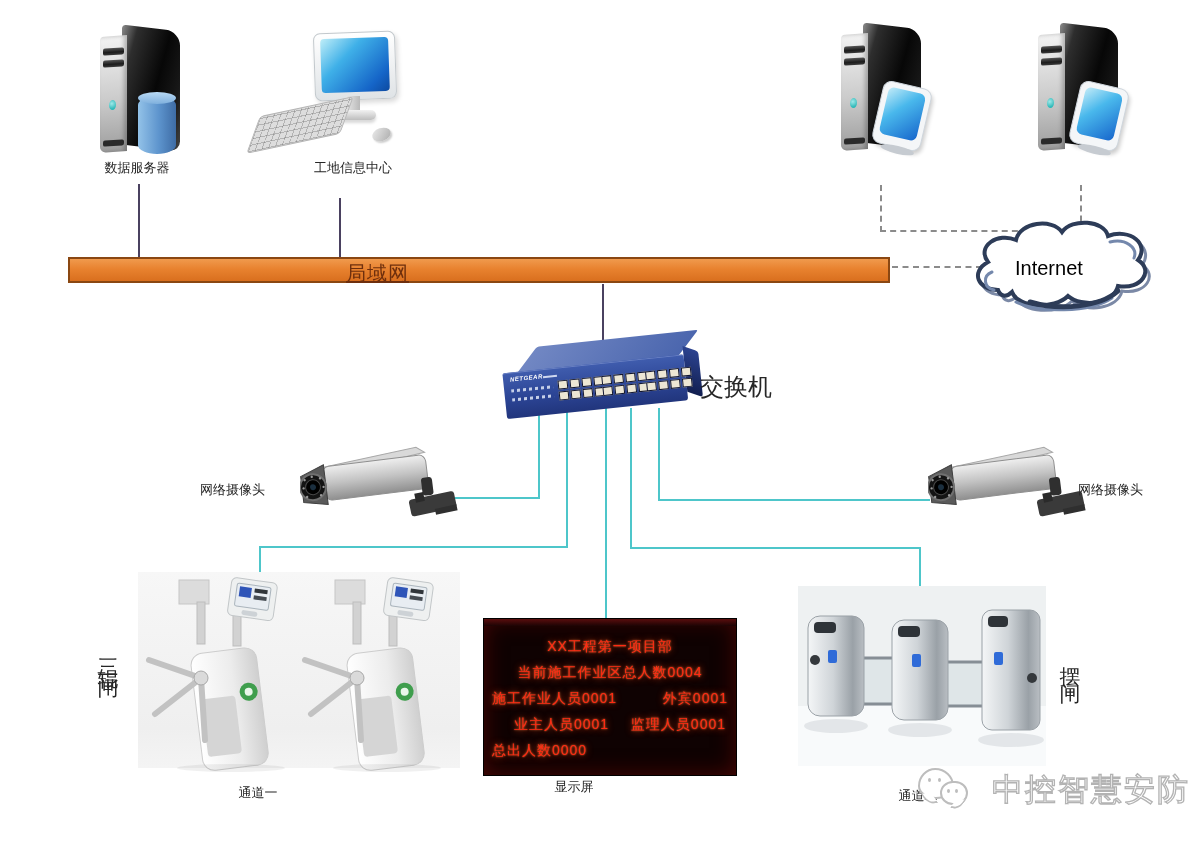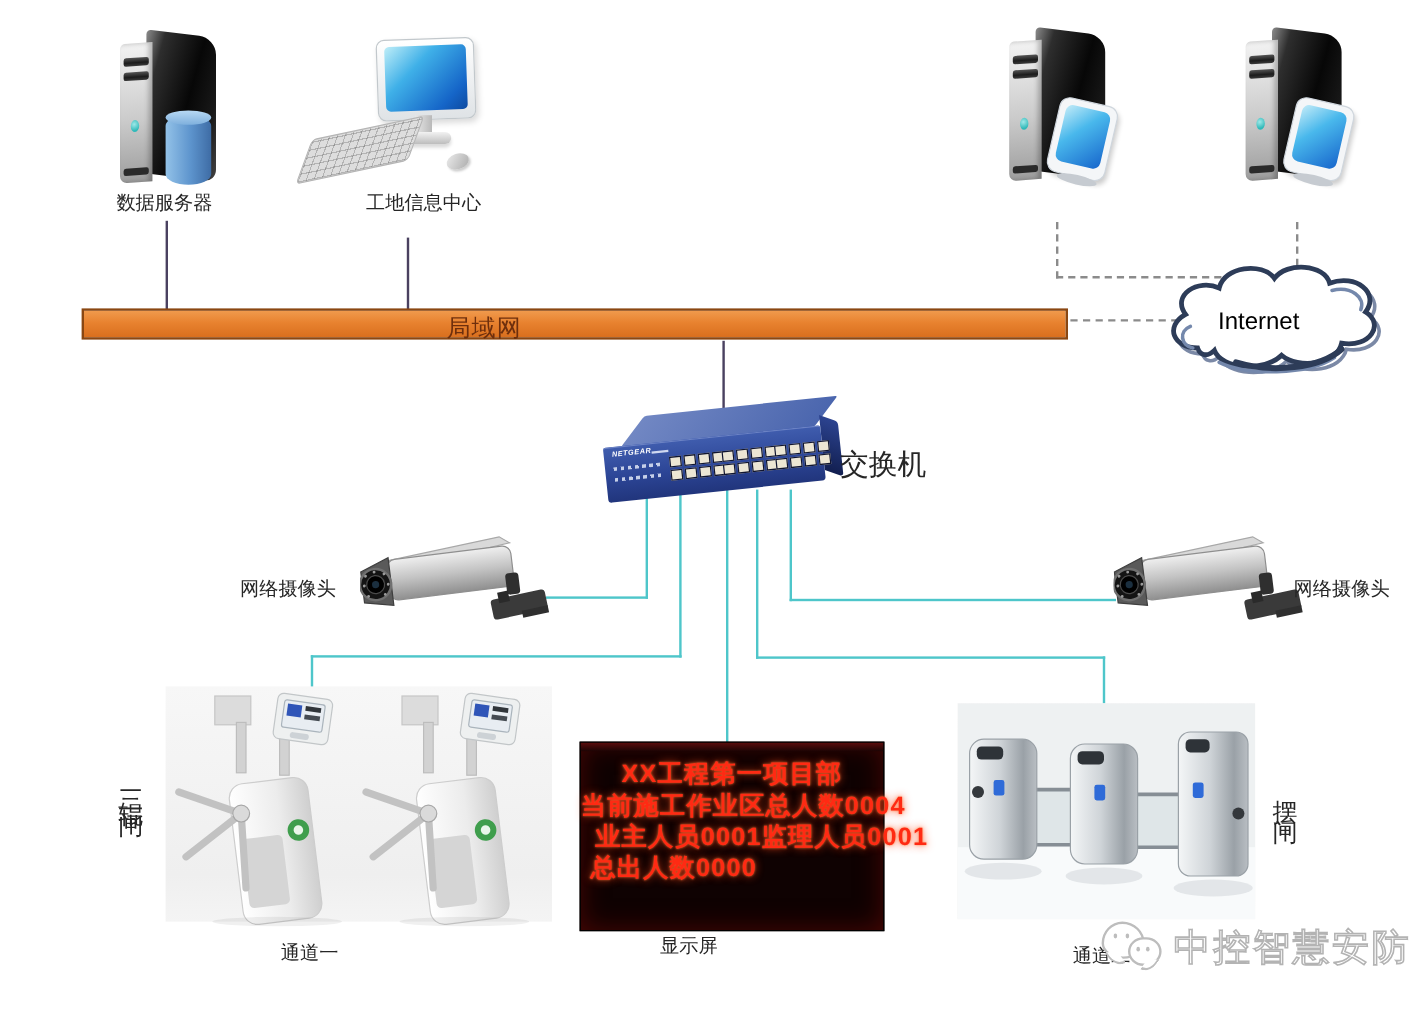--- a/index.html
+++ b/index.html
@@ -5,7 +5,7 @@
   html,body{margin:0;padding:0;background:#ffffff;}
   #canvas{position:relative;width:1189px;height:841px;background:#ffffff;overflow:hidden;
           font-family:"Liberation Sans","DejaVu Sans",sans-serif;color:#222;}
-  .lbl{position:absolute;font-size:16px;color:#262626;white-space:nowrap;z-index:6;}
+  .lbl{position:absolute;font-size:13px;color:#262626;white-space:nowrap;z-index:6;}
   .lbl.center{transform:translateX(-50%);}
   .vlbl{position:absolute;writing-mode:vertical-rl;font-size:21px;color:#262626;z-index:6;}
 

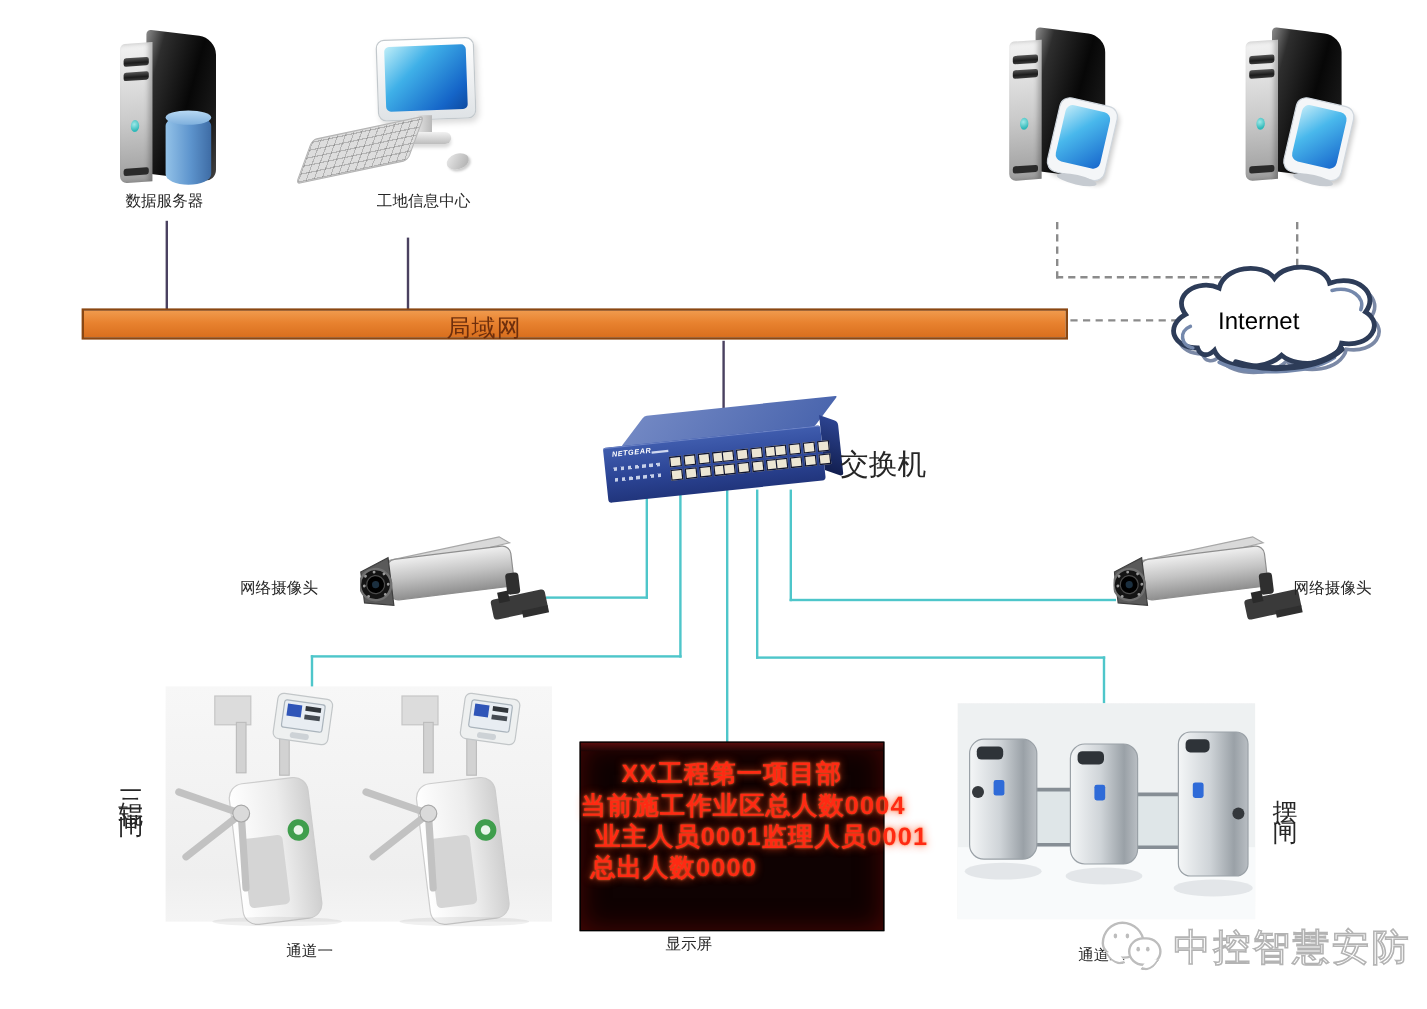--- a/index.html
+++ b/index.html
@@ -20,7 +20,7 @@
   .lanbar{position:absolute;left:68px;top:257px;width:822px;height:26px;z-index:2;
           background:linear-gradient(180deg,#f09a4d 0%,#e8822f 45%,#d96f1e 100%);
           border:2px solid #8a4712;box-sizing:border-box;}
-  .lanbar span{position:absolute;left:302px;top:1px;font-size:20px;color:#6e2f0d;letter-spacing:1px;}
+  .lanbar span{position:absolute;left:276px;top:1px;font-size:20px;color:#6e2f0d;letter-spacing:1px;text-decoration:underline;}
 
   
   .tower{position:absolute;width:96px;height:136px;z-index:3;}

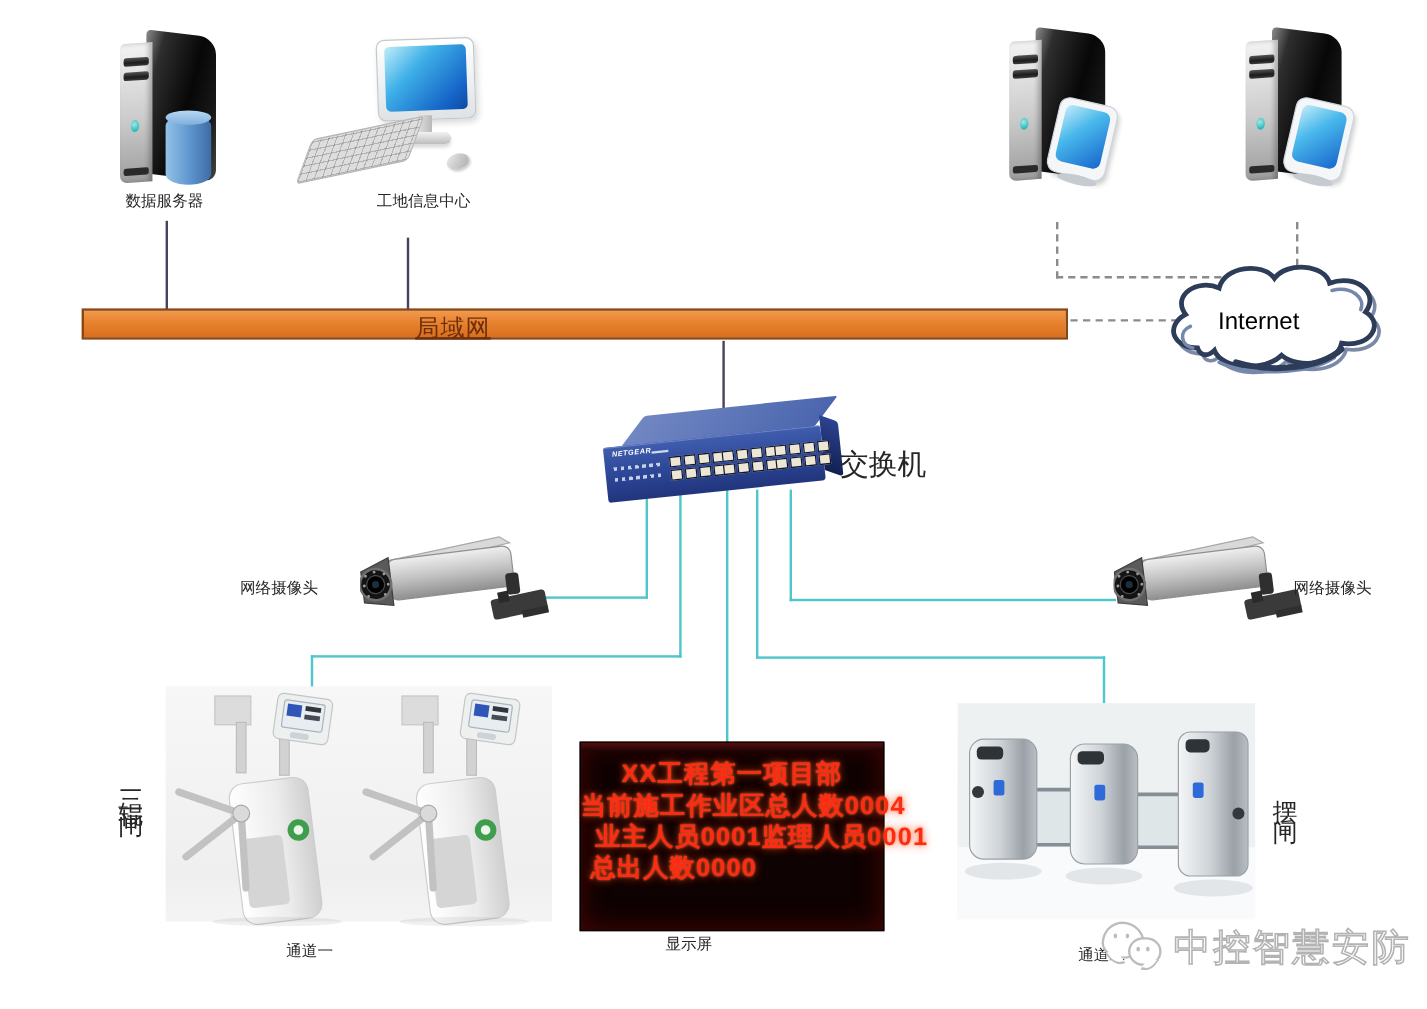--- a/index.html
+++ b/index.html
@@ -85,7 +85,7 @@
        padding-top:14px;}
   .led::before{content:"";position:absolute;left:0;top:0;width:100%;height:7px;
        background:linear-gradient(180deg,#5a0d0d,#1c0404);}
-  .led-row{height:26px;line-height:26px;font-size:21px;font-weight:bold;letter-spacing:1px;
+  .led-row{height:26px;line-height:26px;font-size:14px;font-weight:normal;letter-spacing:1px;
        color:#ff2a13;text-shadow:0 0 7px rgba(255,70,25,.85),0 0 2px rgba(255,140,70,.9);white-space:nowrap;}
   .led-row.c{text-align:center;}
   .led-row.f{display:flex;justify-content:space-between;padding:0 8px;}

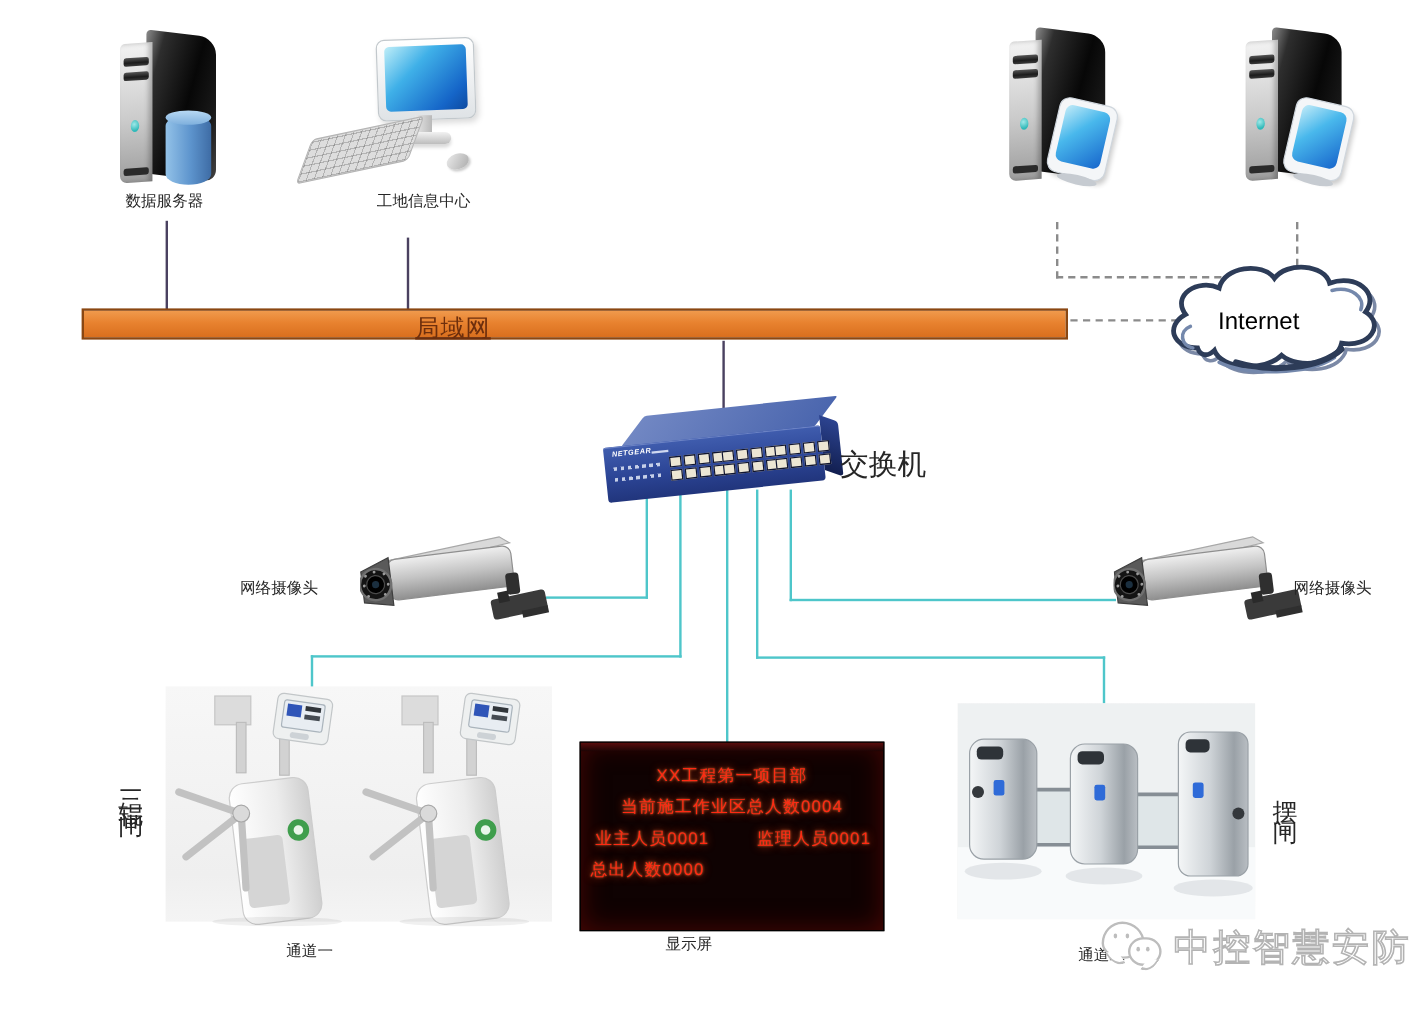--- a/index.html
+++ b/index.html
@@ -336,6 +336,10 @@
   <div class="led">
     <div class="led-row c">XX工程第一项目部</div>
     <div class="led-row c">当前施工作业区总人数0004</div>
+    <div class="led-row f">
+      <span>施工作业人员0001</span>
+      <span>外宾0001</span>
+    </div>
     <div class="led-row f f4">
       <span>业主人员0001</span>
       <span>监理人员0001</span>

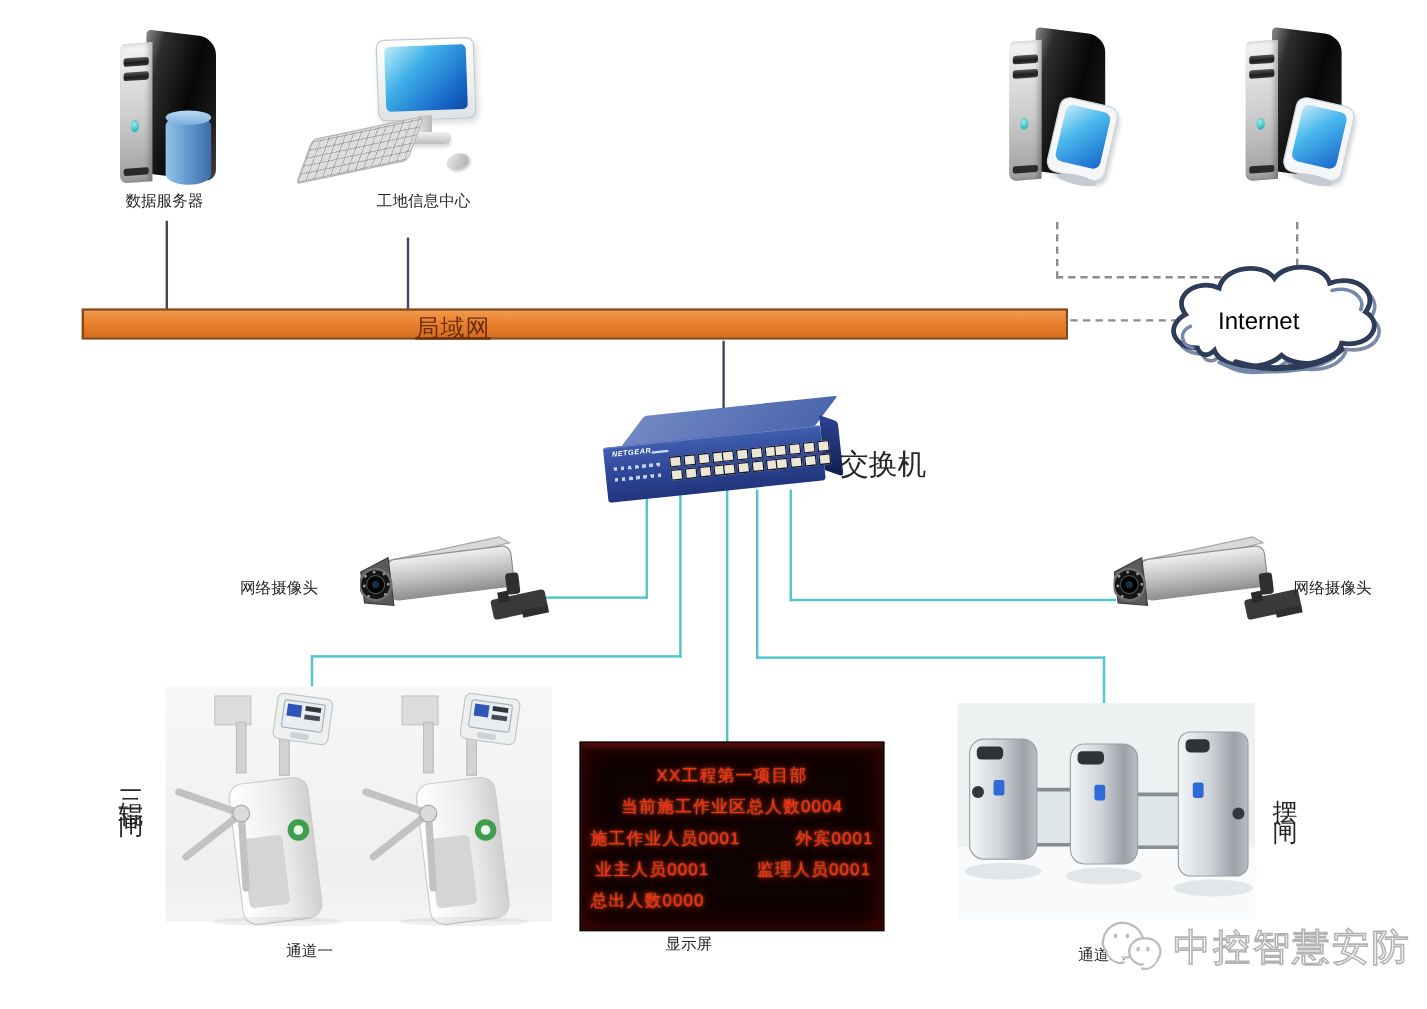--- a/index.html
+++ b/index.html
@@ -89,7 +89,7 @@
        color:#ff2a13;text-shadow:0 0 7px rgba(255,70,25,.85),0 0 2px rgba(255,140,70,.9);white-space:nowrap;}
   .led-row.c{text-align:center;}
   .led-row.f{display:flex;justify-content:space-between;padding:0 8px;}
-  .led-row.f4{padding-left:12px;padding-right:10px;}
+  .led-row.f4{padding-left:30px;padding-right:10px;}
 
   
   .photo{position:absolute;z-index:2;background:linear-gradient(180deg,#f7f7f7 0%,#efefef 80%,#f4f4f4 100%);}

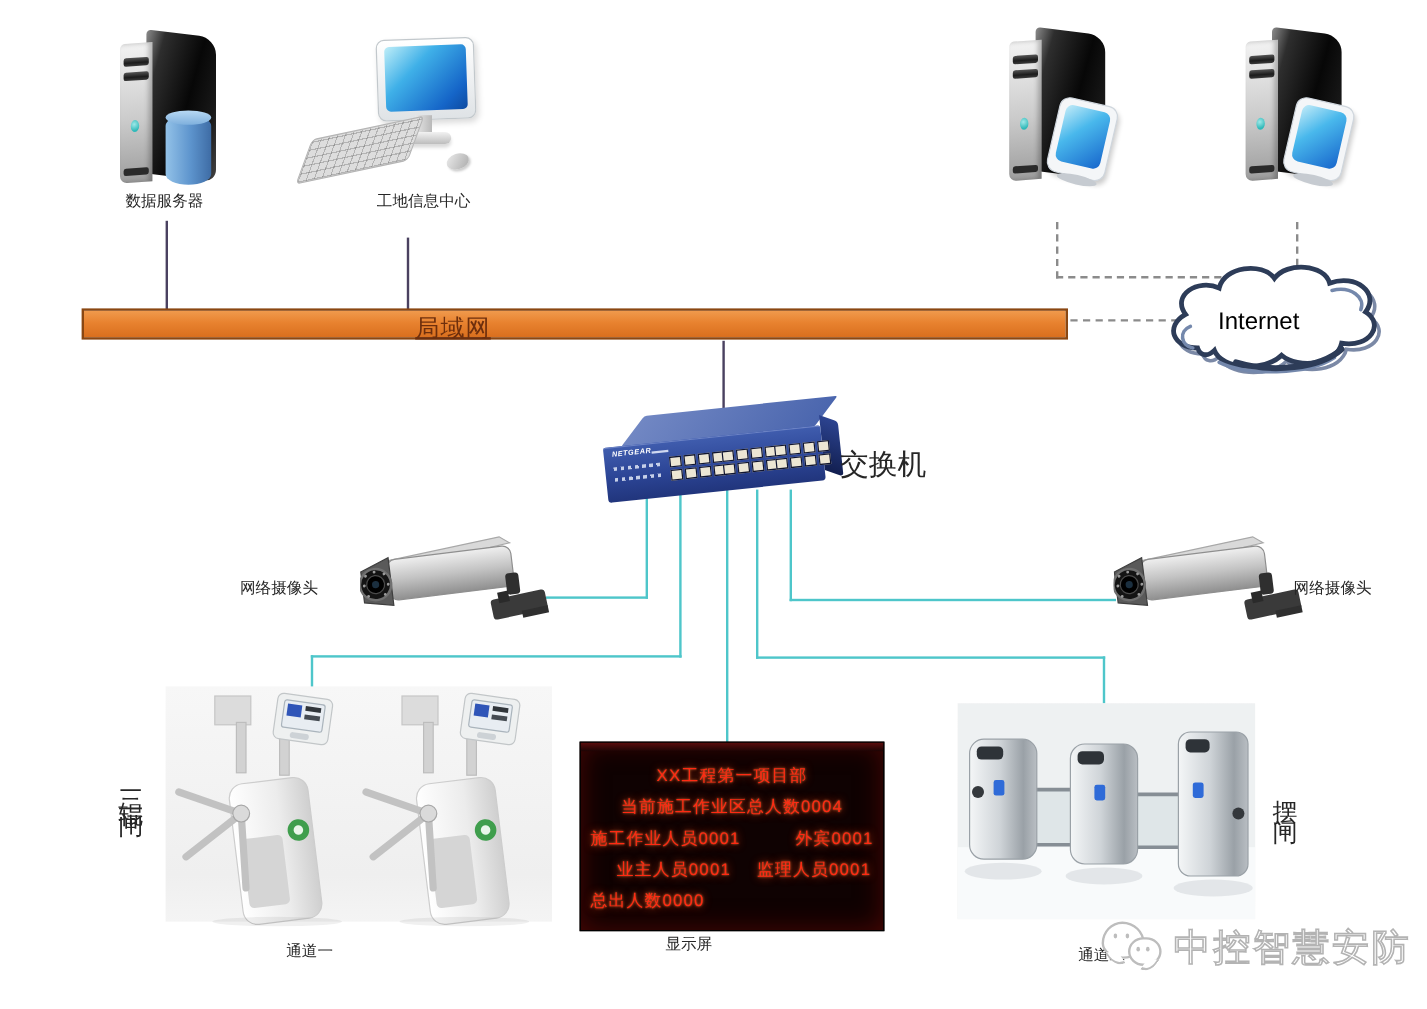--- a/index.html
+++ b/index.html
@@ -98,7 +98,7 @@
   .cloud{position:absolute;left:958px;top:212px;z-index:2;}
 
   
-  .wm{position:absolute;left:916px;top:766px;display:flex;align-items:center;gap:8px;z-index:30;}
+  .wm{position:absolute;left:916px;top:766px;display:flex;align-items:center;gap:22px;z-index:30;}
   .wm-icon{position:relative;width:54px;height:48px;}
   .wm-b1{position:absolute;left:2px;top:2px;width:32px;height:27px;background:#fff;border:2px solid #bdbdbd;
          border-radius:48% 52% 50% 50%/58% 58% 42% 42%;}

